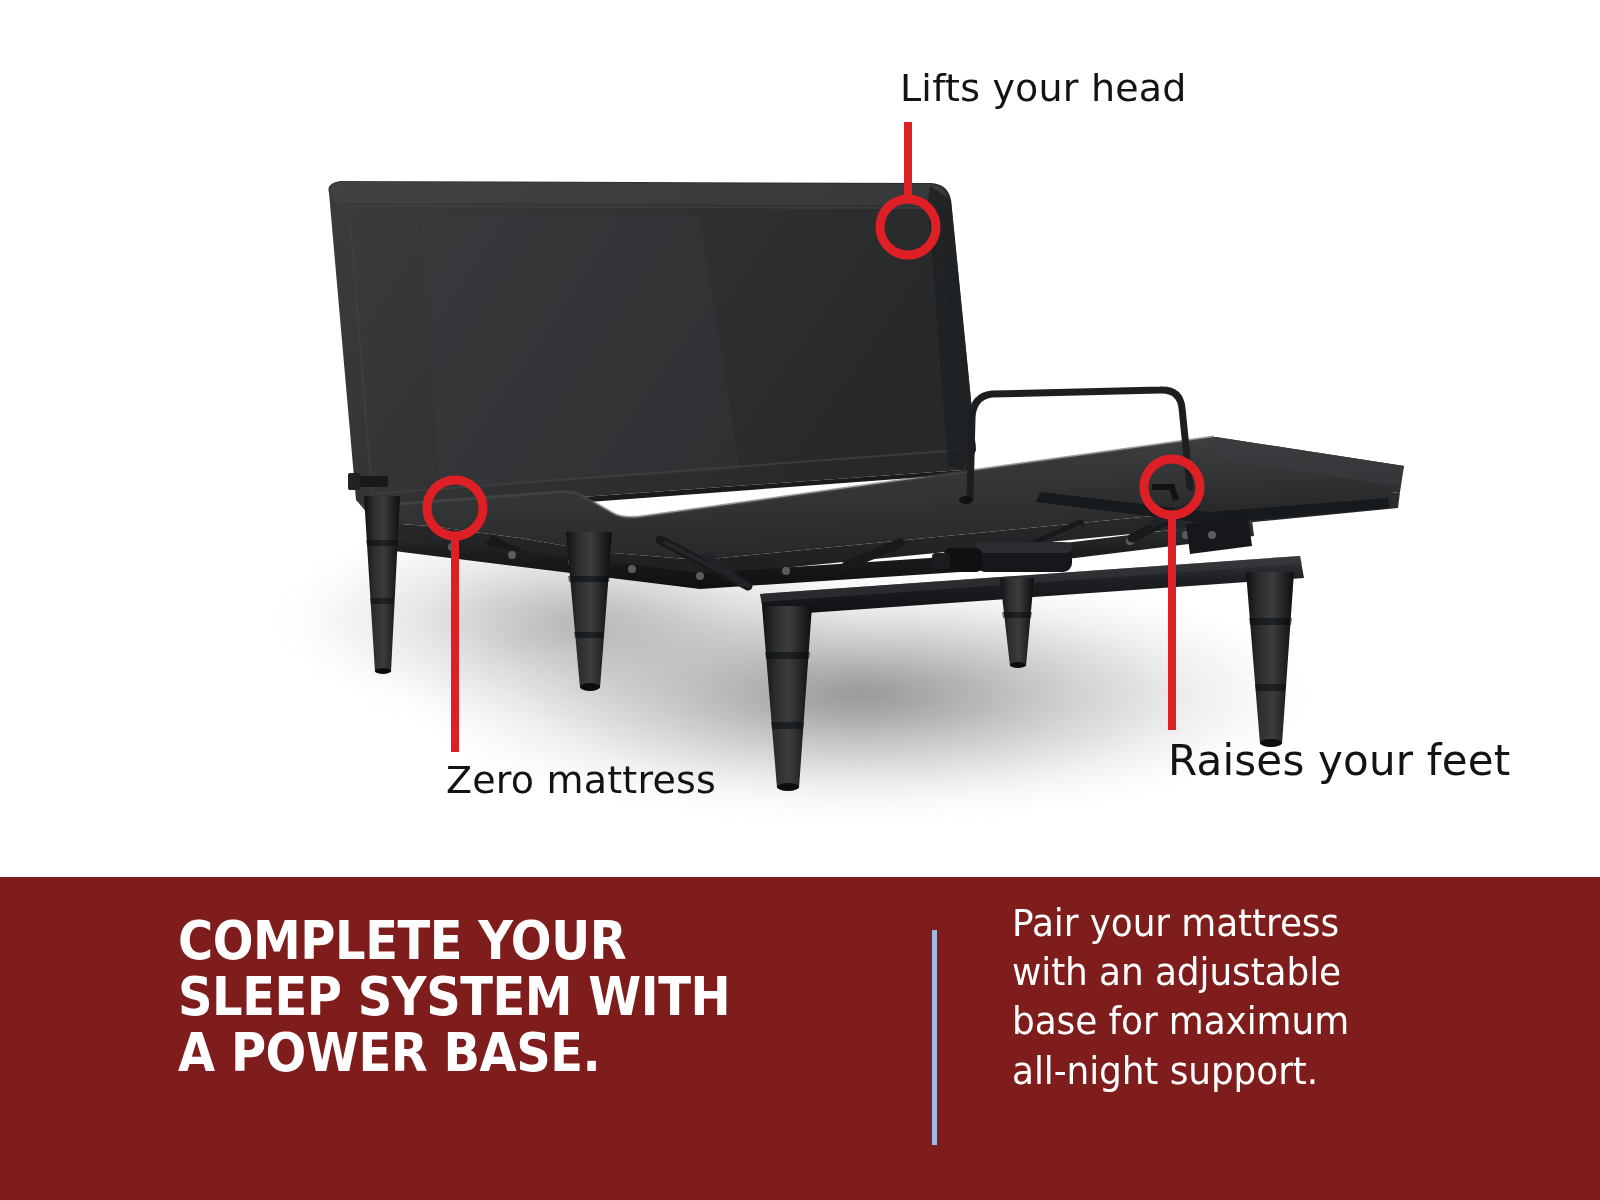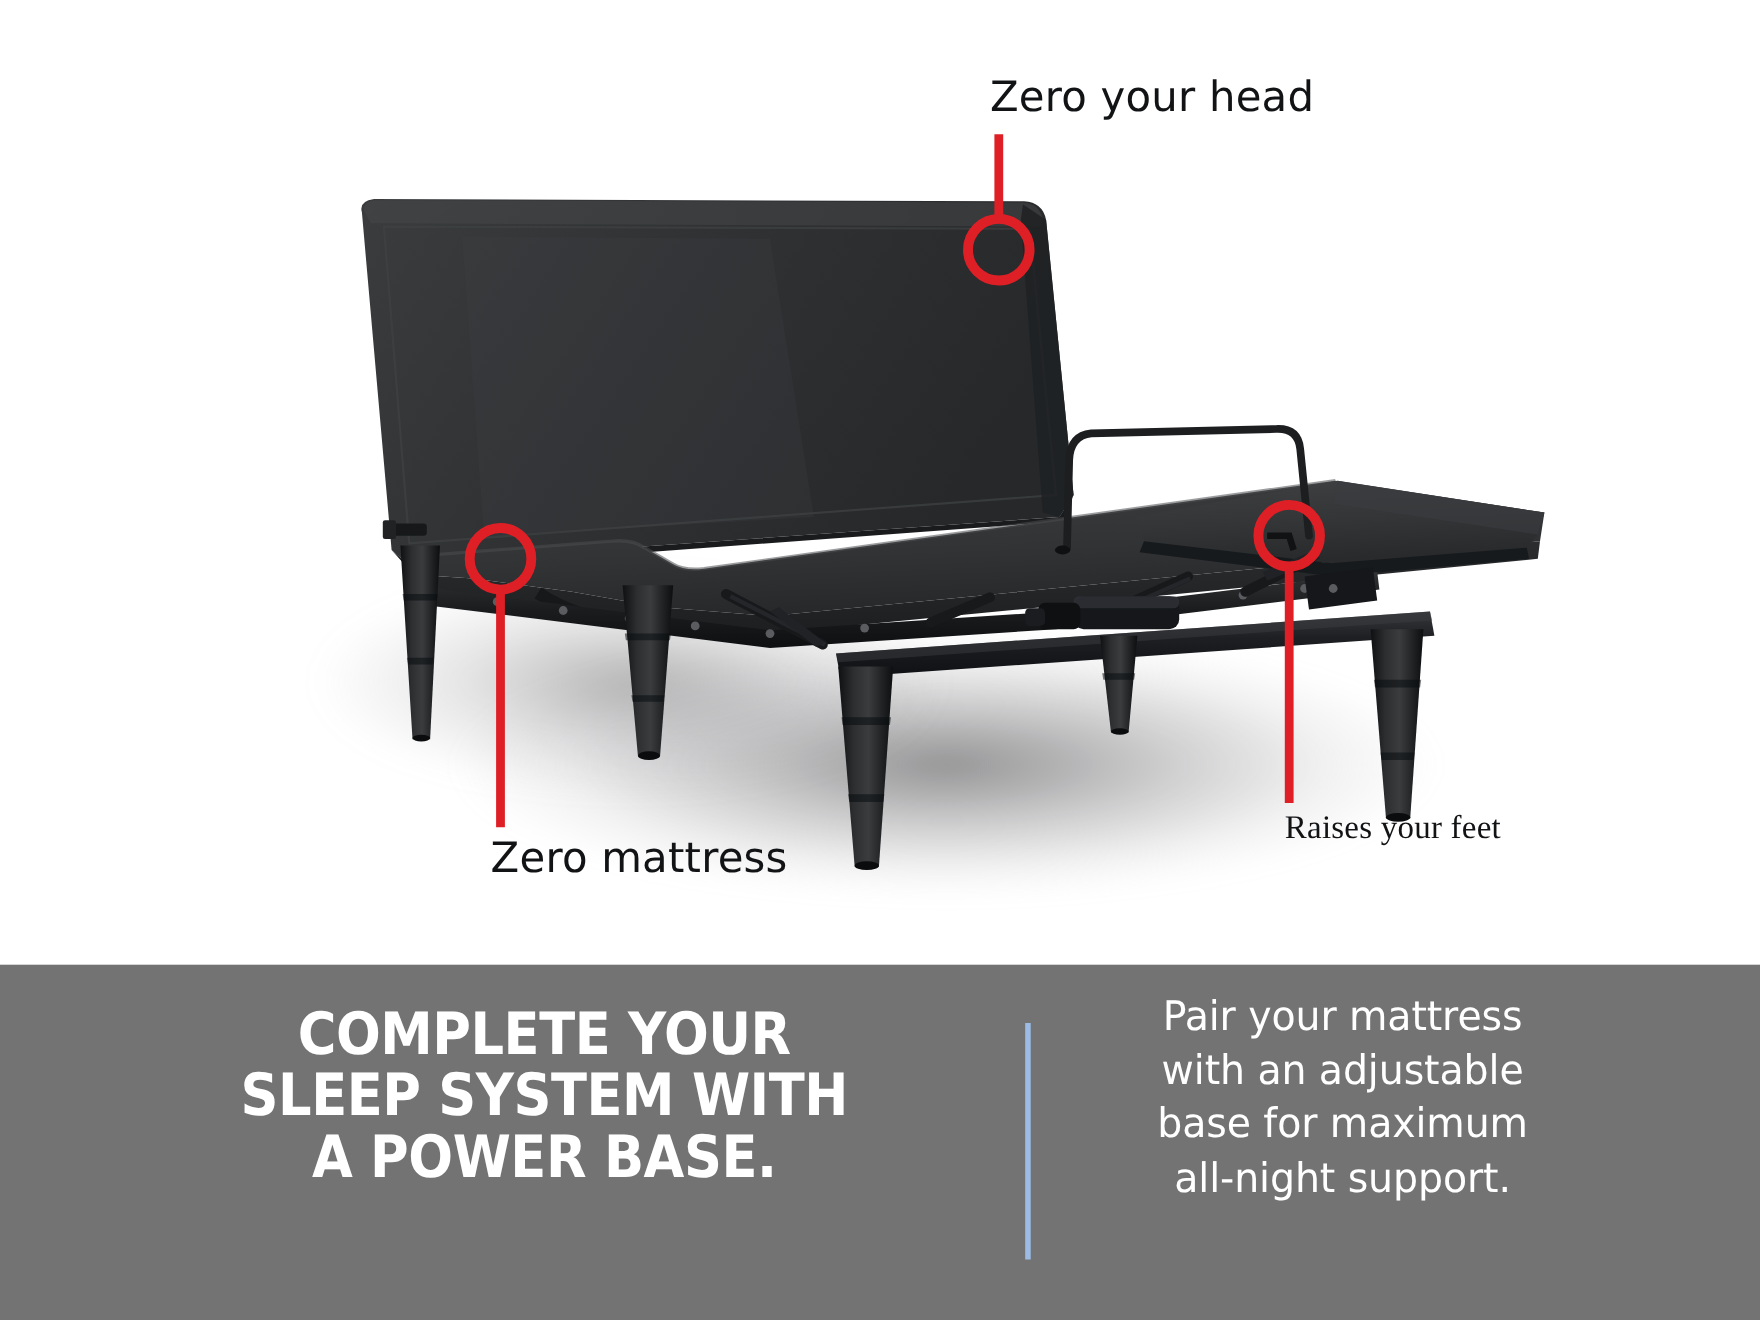--- a/index.html
+++ b/index.html
@@ -269,7 +269,7 @@
       </svg>
     </div>
 
-    <div class="callout-label" id="lbl-head">Zero your head</div>
+    <div class="callout-label" id="lbl-head">Lifts your head</div>
 
     <div class="callout-label" id="lbl-zero">Zero mattress</div>
 

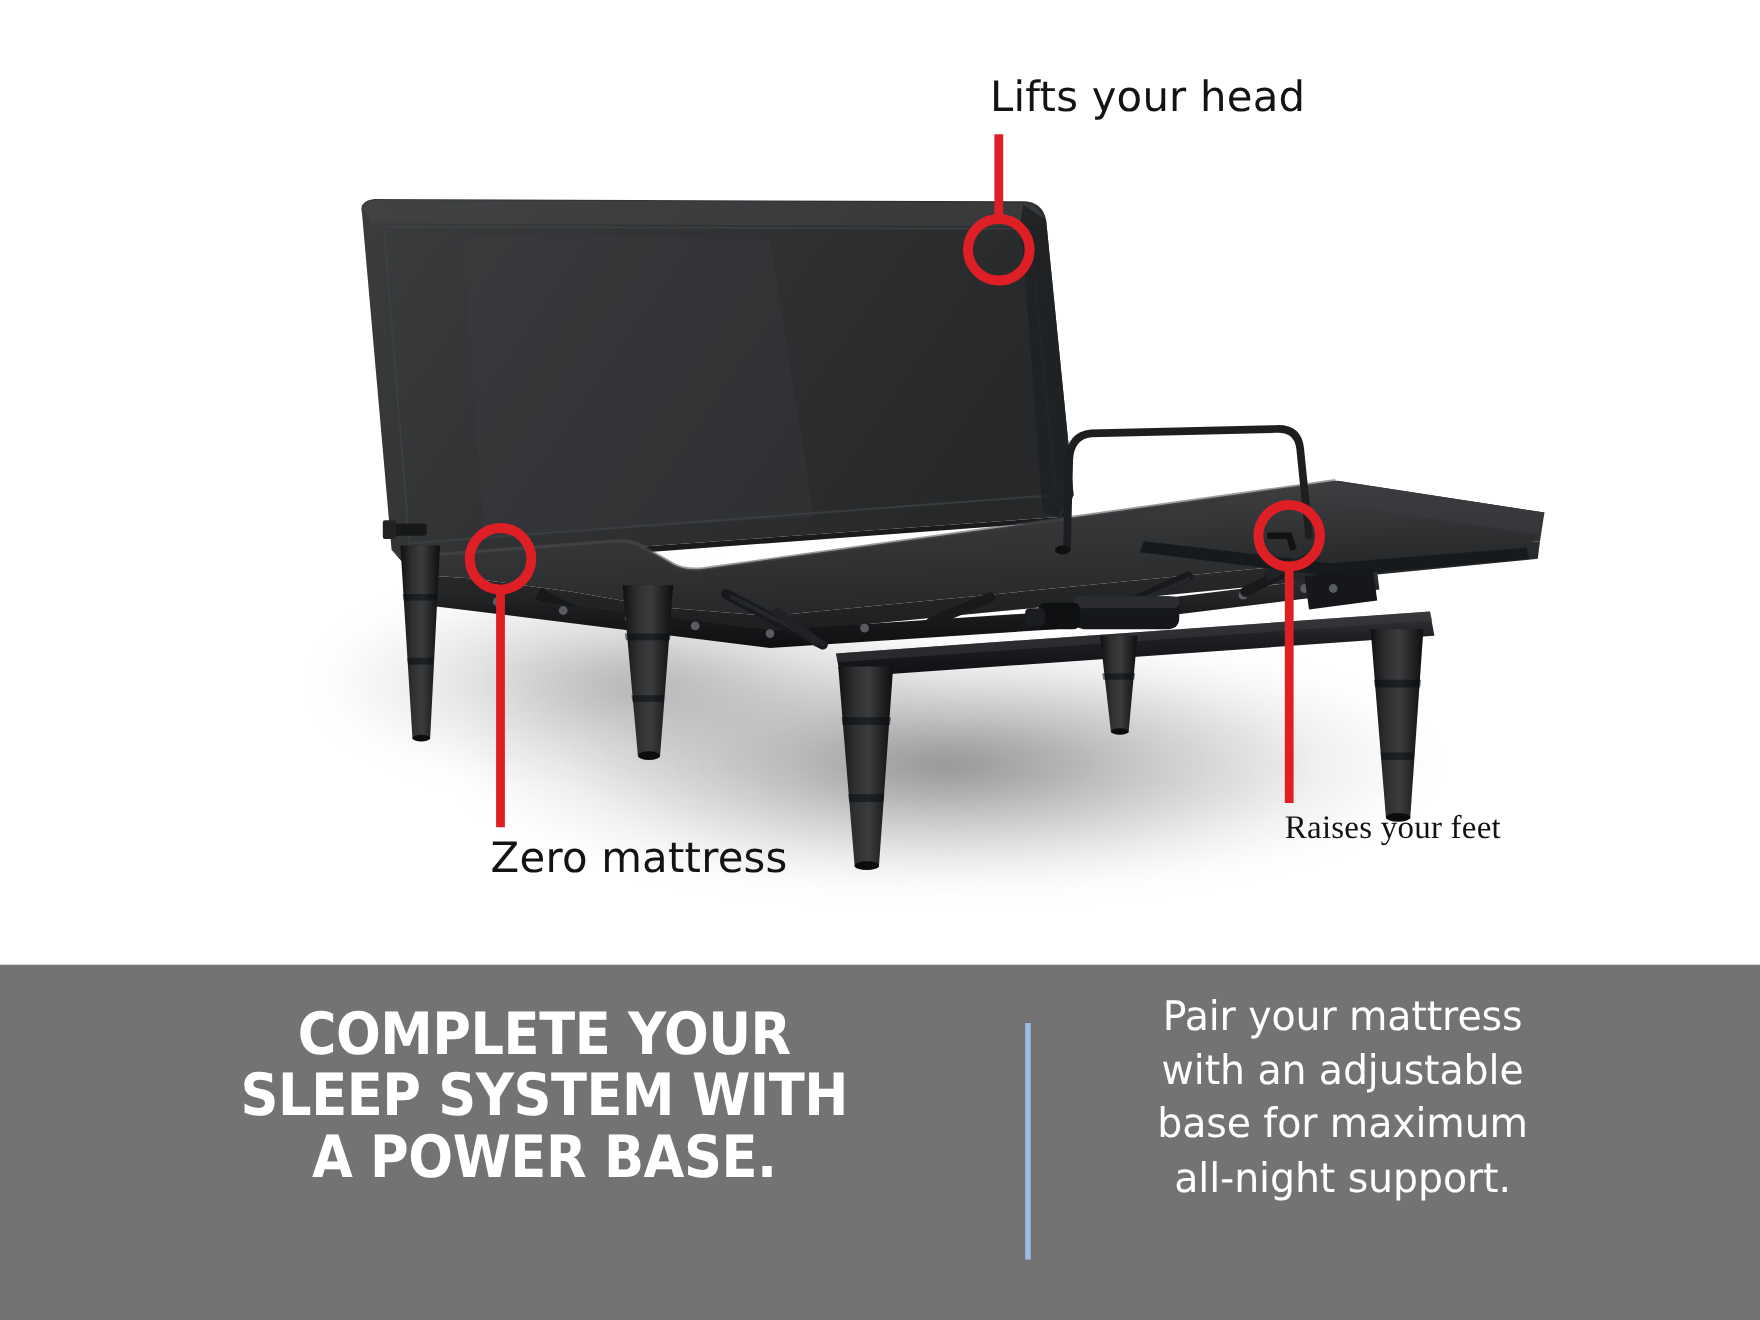--- a/index.html
+++ b/index.html
@@ -41,7 +41,7 @@
   }
   #lbl-head { left:900px; top:66px; font-size:38px; }
   #lbl-zero { left:446px; top:758px; font-size:38px; }
-  #lbl-feet { left:1168px; top:736px; font-size:30px;font-family:Liberation Serif, serif; }
+  #lbl-feet { left:1168px; top:736px; font-size:42px; }
 
   
   #banner {

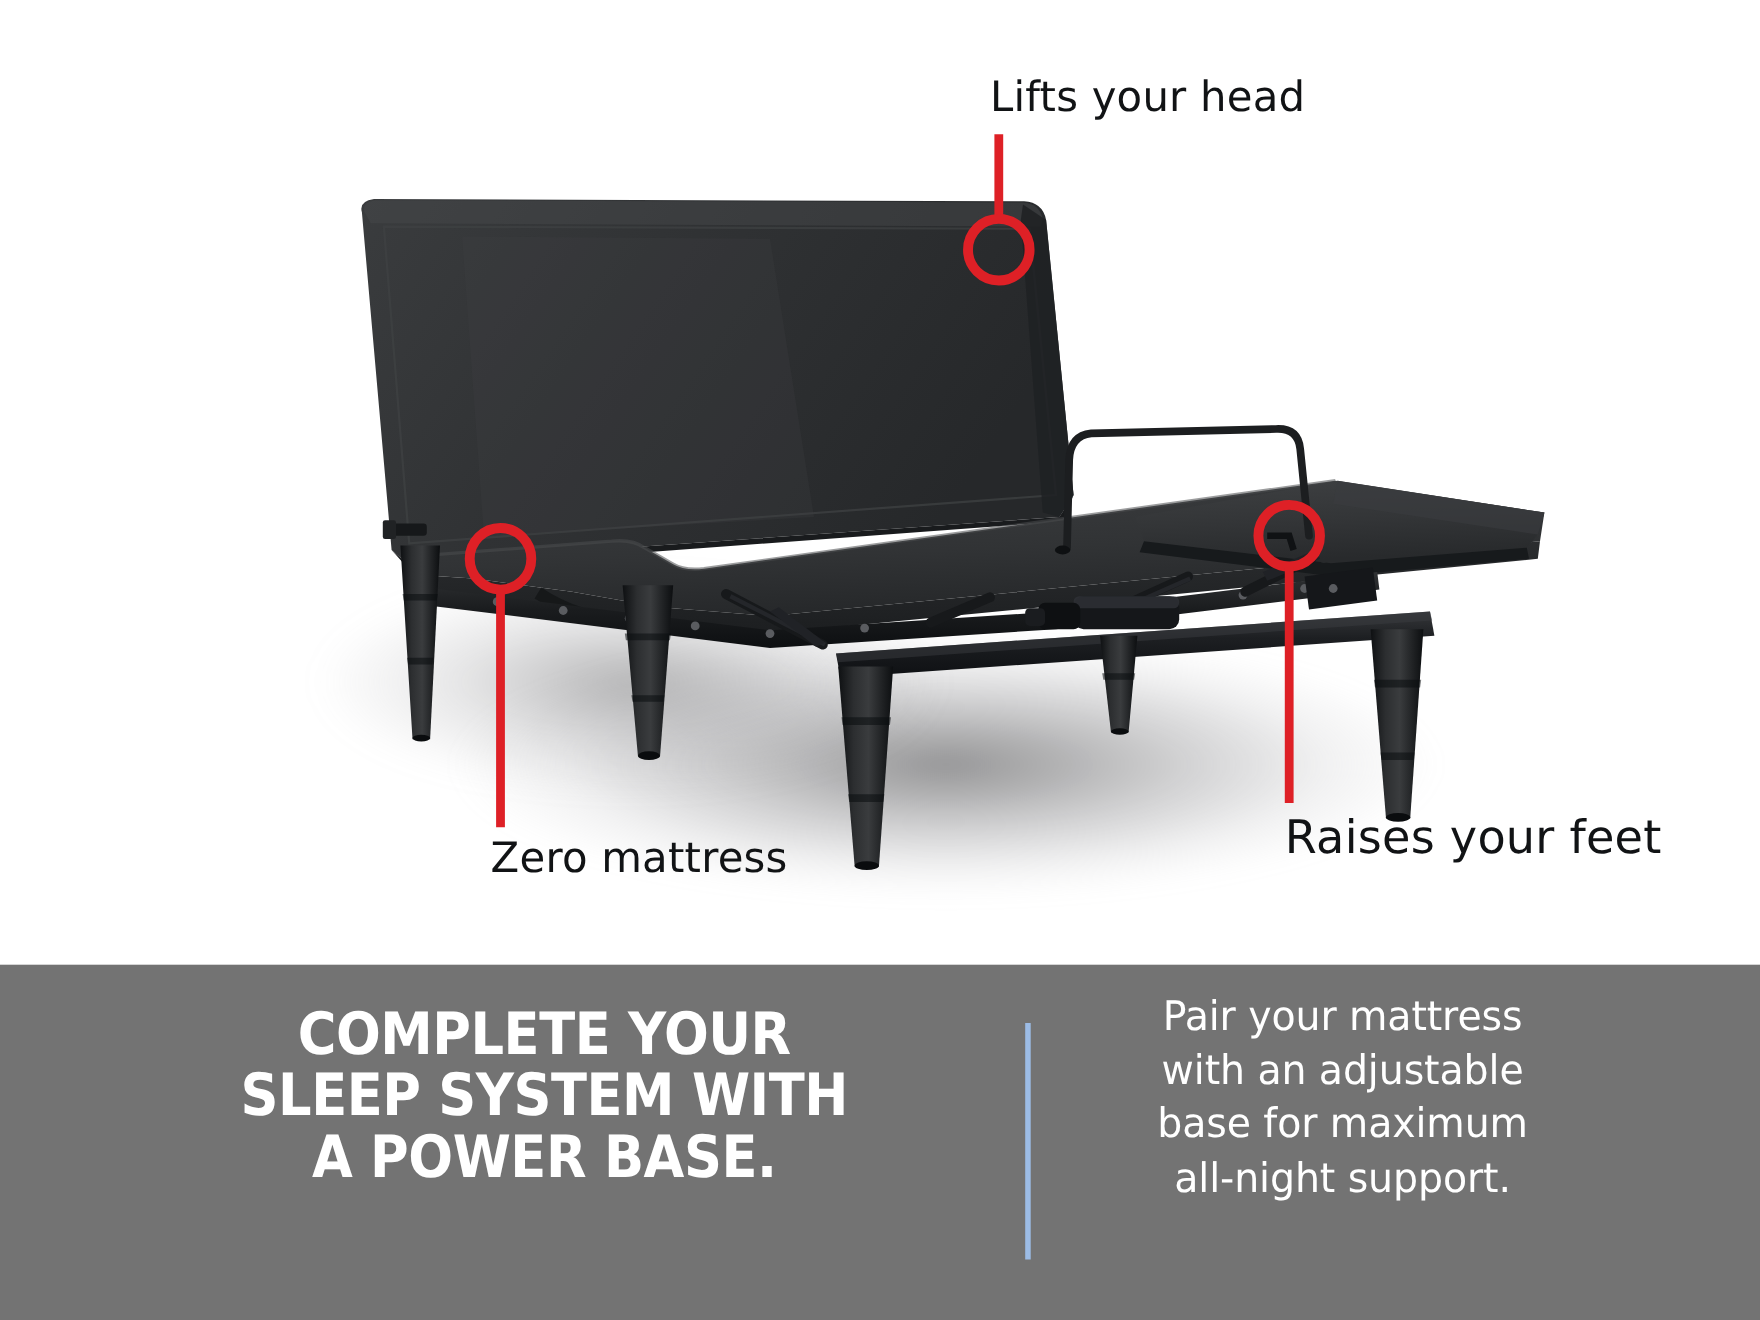--- a/index.html
+++ b/index.html
@@ -46,8 +46,7 @@
   
   #banner {
     position:absolute; left:0; top:877px; width:1600px; height:323px;
-    background:#737373;
-    text-align:center;
+    background:#7f1d1d;
   }
   #headline {
     position:absolute; left:178px; top:36px; width:700px;

